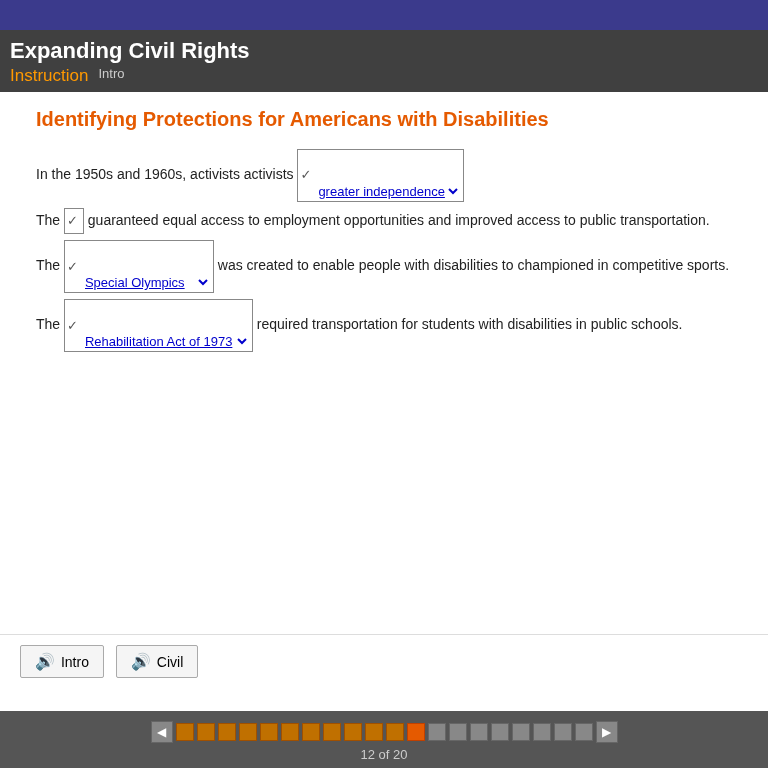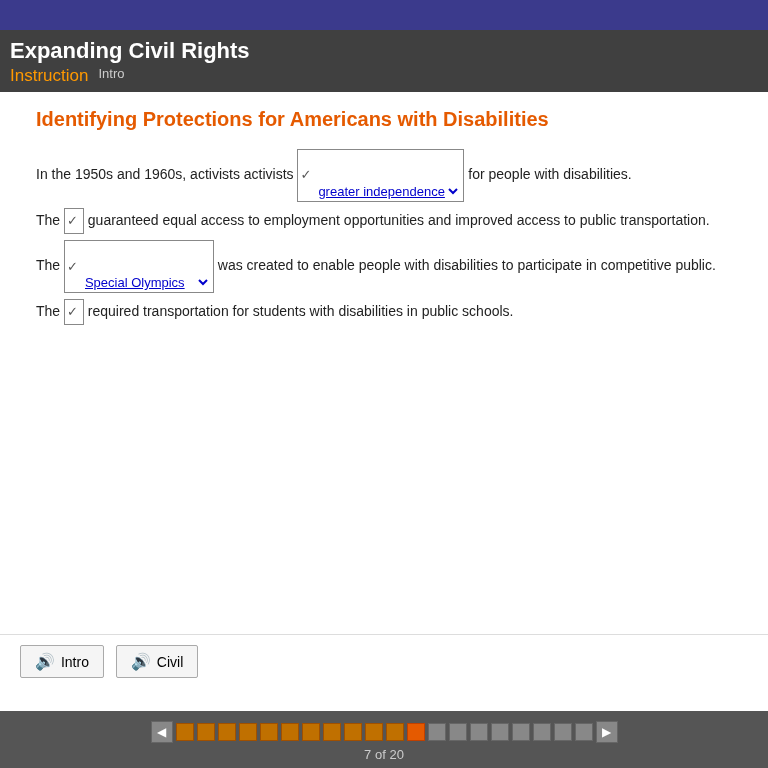--- a/index.html
+++ b/index.html
@@ -194,7 +194,6 @@
           <option>full employment</option>
         </select>
       </span>
-      <span> for people with disabilities.</span>
     </p>
 
     <p>

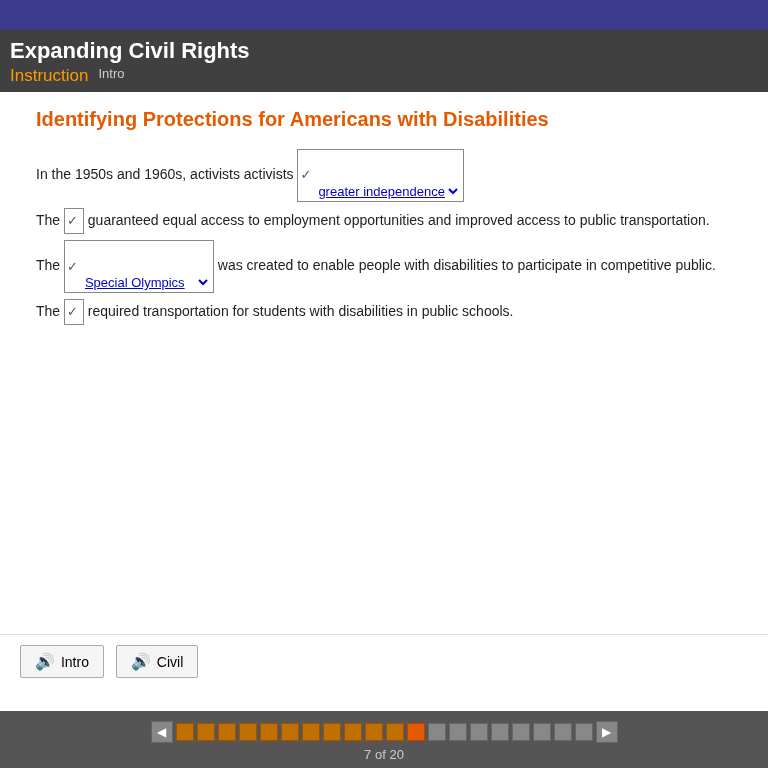--- a/index.html
+++ b/index.html
@@ -214,7 +214,7 @@
           <option>Disability Games</option>
         </select>
       </span>
-      <span> was created to enable people with disabilities to participate in competitive public.</span>
+      <span> was created to enable people with disabilities to championed in competitive sports.</span>
     </p>
 
     <p>

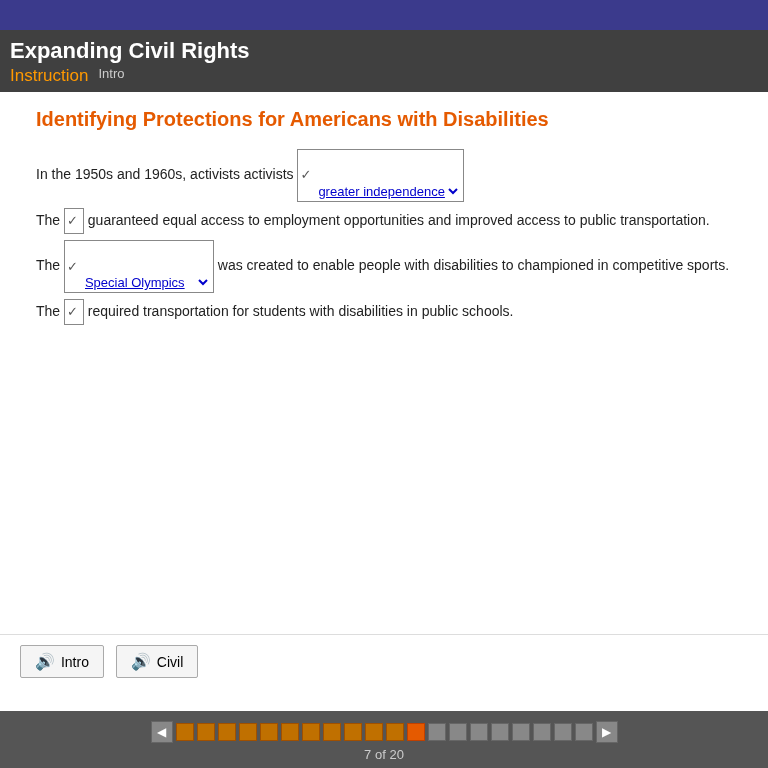--- a/index.html
+++ b/index.html
@@ -221,6 +221,11 @@
       <span>The </span>
       <span class="dropdown-select">
         <span class="dropdown-checkmark">✓</span>
+        <select class="inline-select">
+          <option>Rehabilitation Act of 1973</option>
+          <option>ADA of 1990</option>
+          <option>Civil Rights Act of 1964</option>
+        </select>
       </span>
       <span> required transportation for students with disabilities in public schools.</span>
     </p>

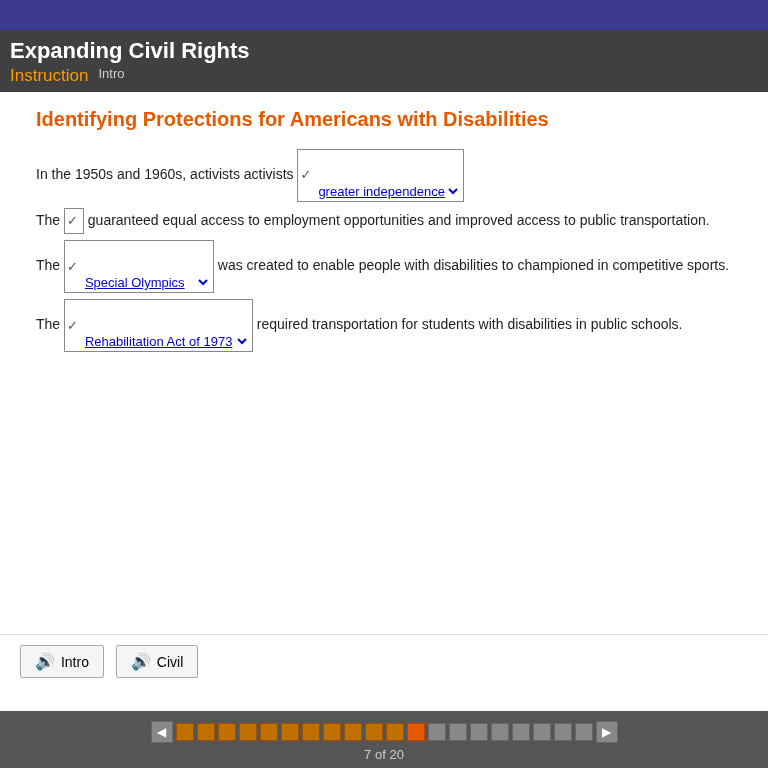--- a/index.html
+++ b/index.html
@@ -272,7 +272,7 @@
     <div class="page-dot"></div>
     <button class="page-nav-btn">▶</button>
   </div>
-  <div class="page-counter">7 of 20</div>
+  <div class="page-counter">12 of 20</div>
 </div>
 
 </body></html>

